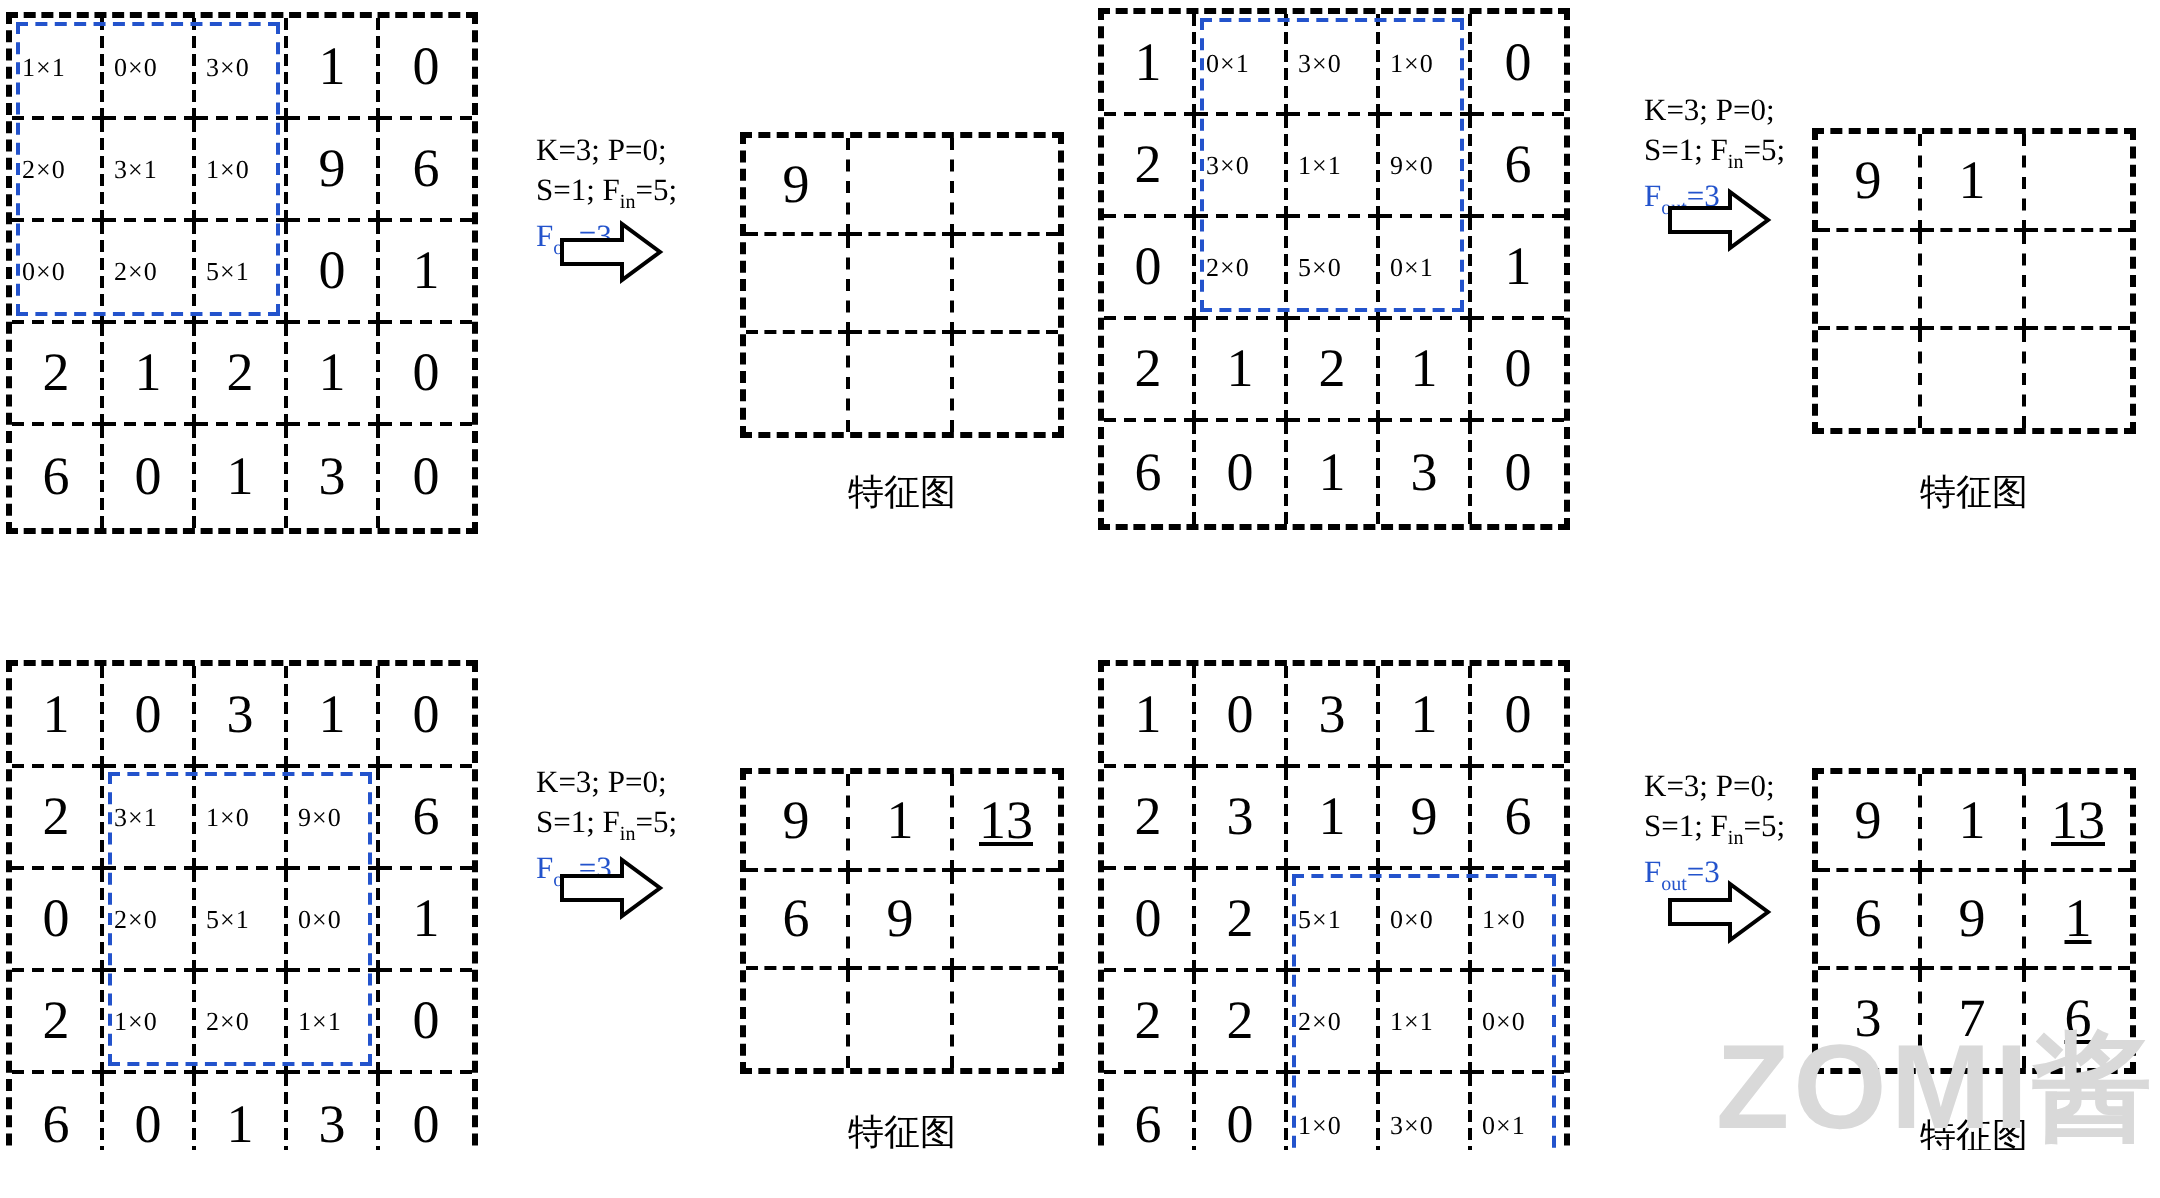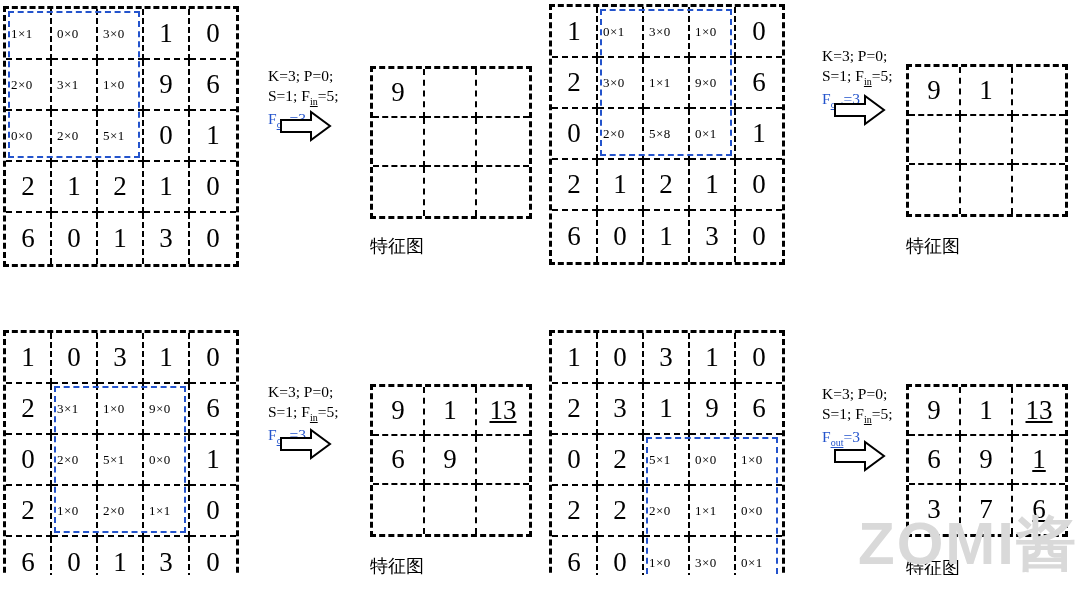--- a/index.html
+++ b/index.html
@@ -32,7 +32,7 @@
 
   .params { position:absolute; font-size:15.5px; line-height:1.28; color:#000; white-space:nowrap; }
   .params .blue { color:var(--accent,#2353cc); }
-  .params sub { font-size:10px;text-decoration:underline; }
+  .params sub { font-size:10px; }
 
   .arrow { position:absolute; }
 

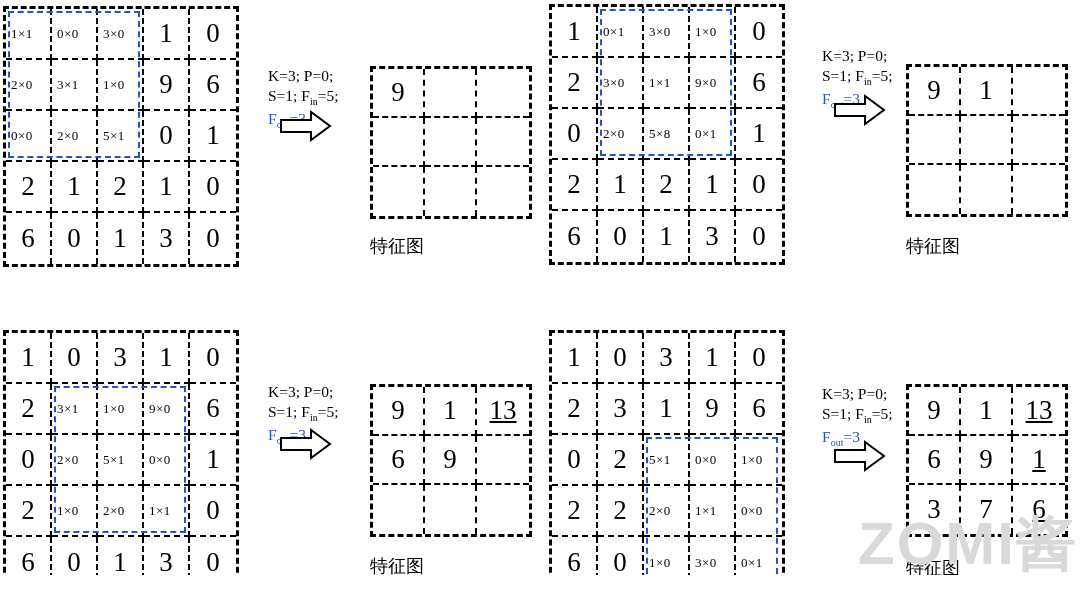--- a/index.html
+++ b/index.html
@@ -115,7 +115,7 @@
         <div class="cell">6</div>
         <div class="cell">0</div>
         <div class="cell mul">2×0</div>
-        <div class="cell mul">5×8</div>
+        <div class="cell mul">5×0</div>
         <div class="cell mul">0×1</div>
         <div class="cell">1</div>
         <div class="cell">2</div>

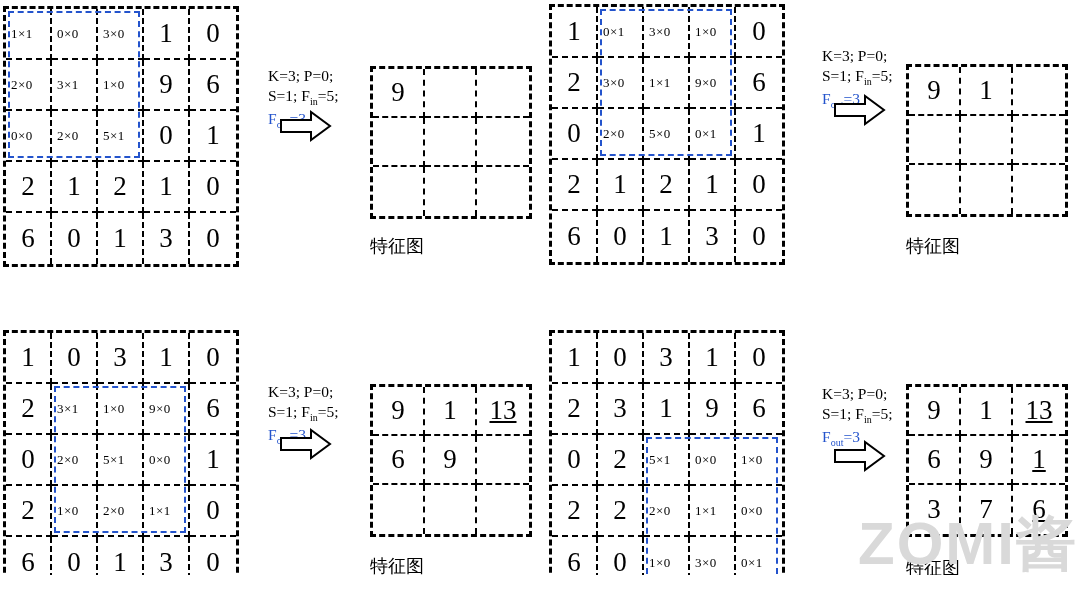--- a/index.html
+++ b/index.html
@@ -36,7 +36,7 @@
 
   .arrow { position:absolute; }
 
-  .caption { position:absolute; width:162px; font-size:18px; color:#000; z-index:1; }
+  .caption { position:absolute; width:162px; text-align:center; font-size:18px; color:#000; z-index:1; }
 
   .watermark {
     position:absolute; right:2px; bottom:-10px; z-index:5;

